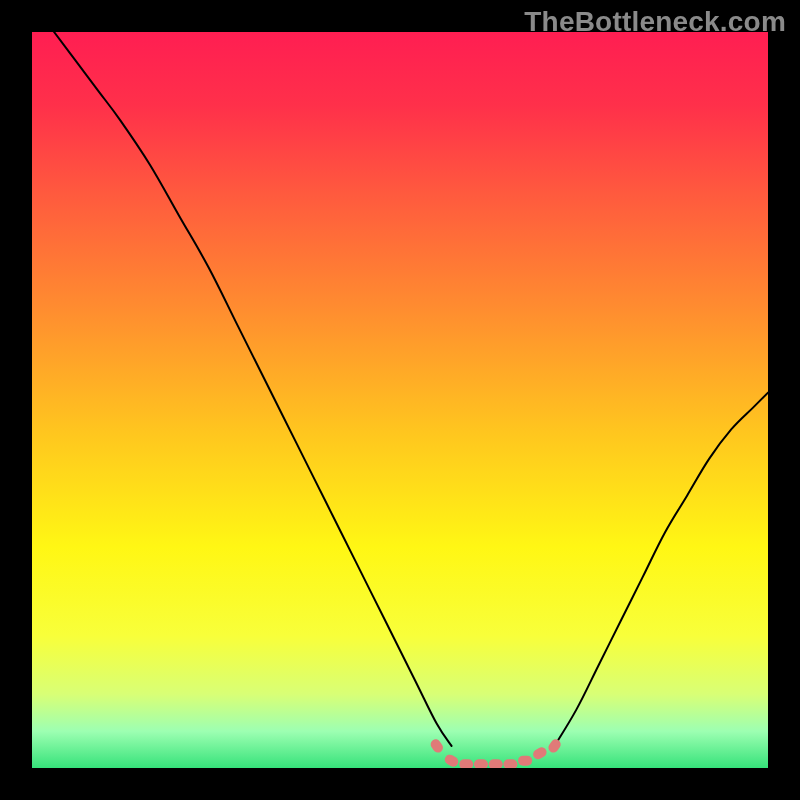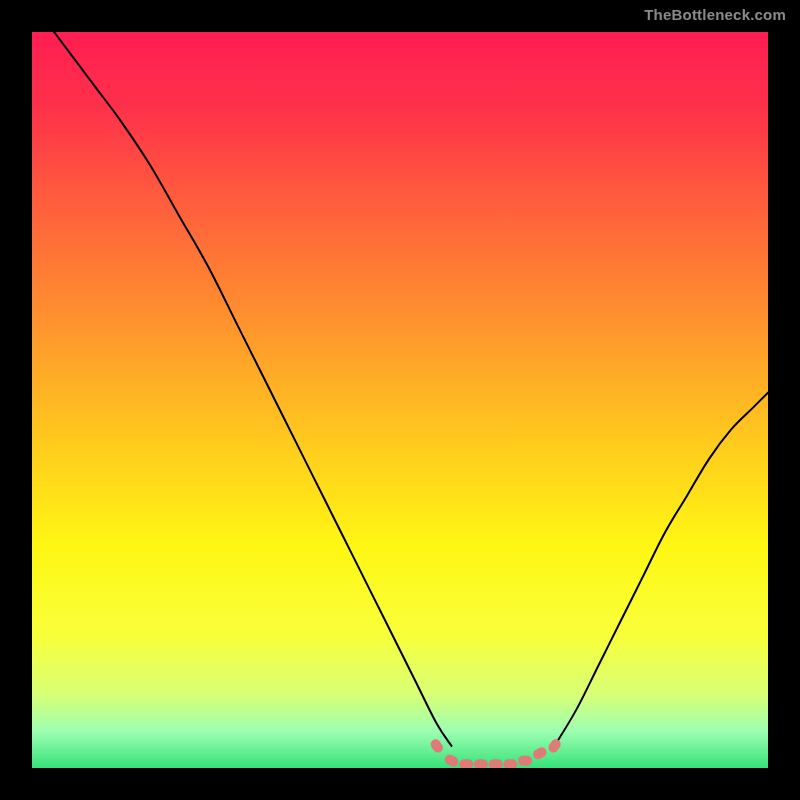--- a/index.html
+++ b/index.html
@@ -45,7 +45,7 @@
     top: 6px;
     right: 14px;
     font-family: Arial, Helvetica, sans-serif;
-    font-size: 15px;
+    font-size: 28px;
     font-weight: bold;
     color: #8a8a8a;
     letter-spacing: 0.2px;

